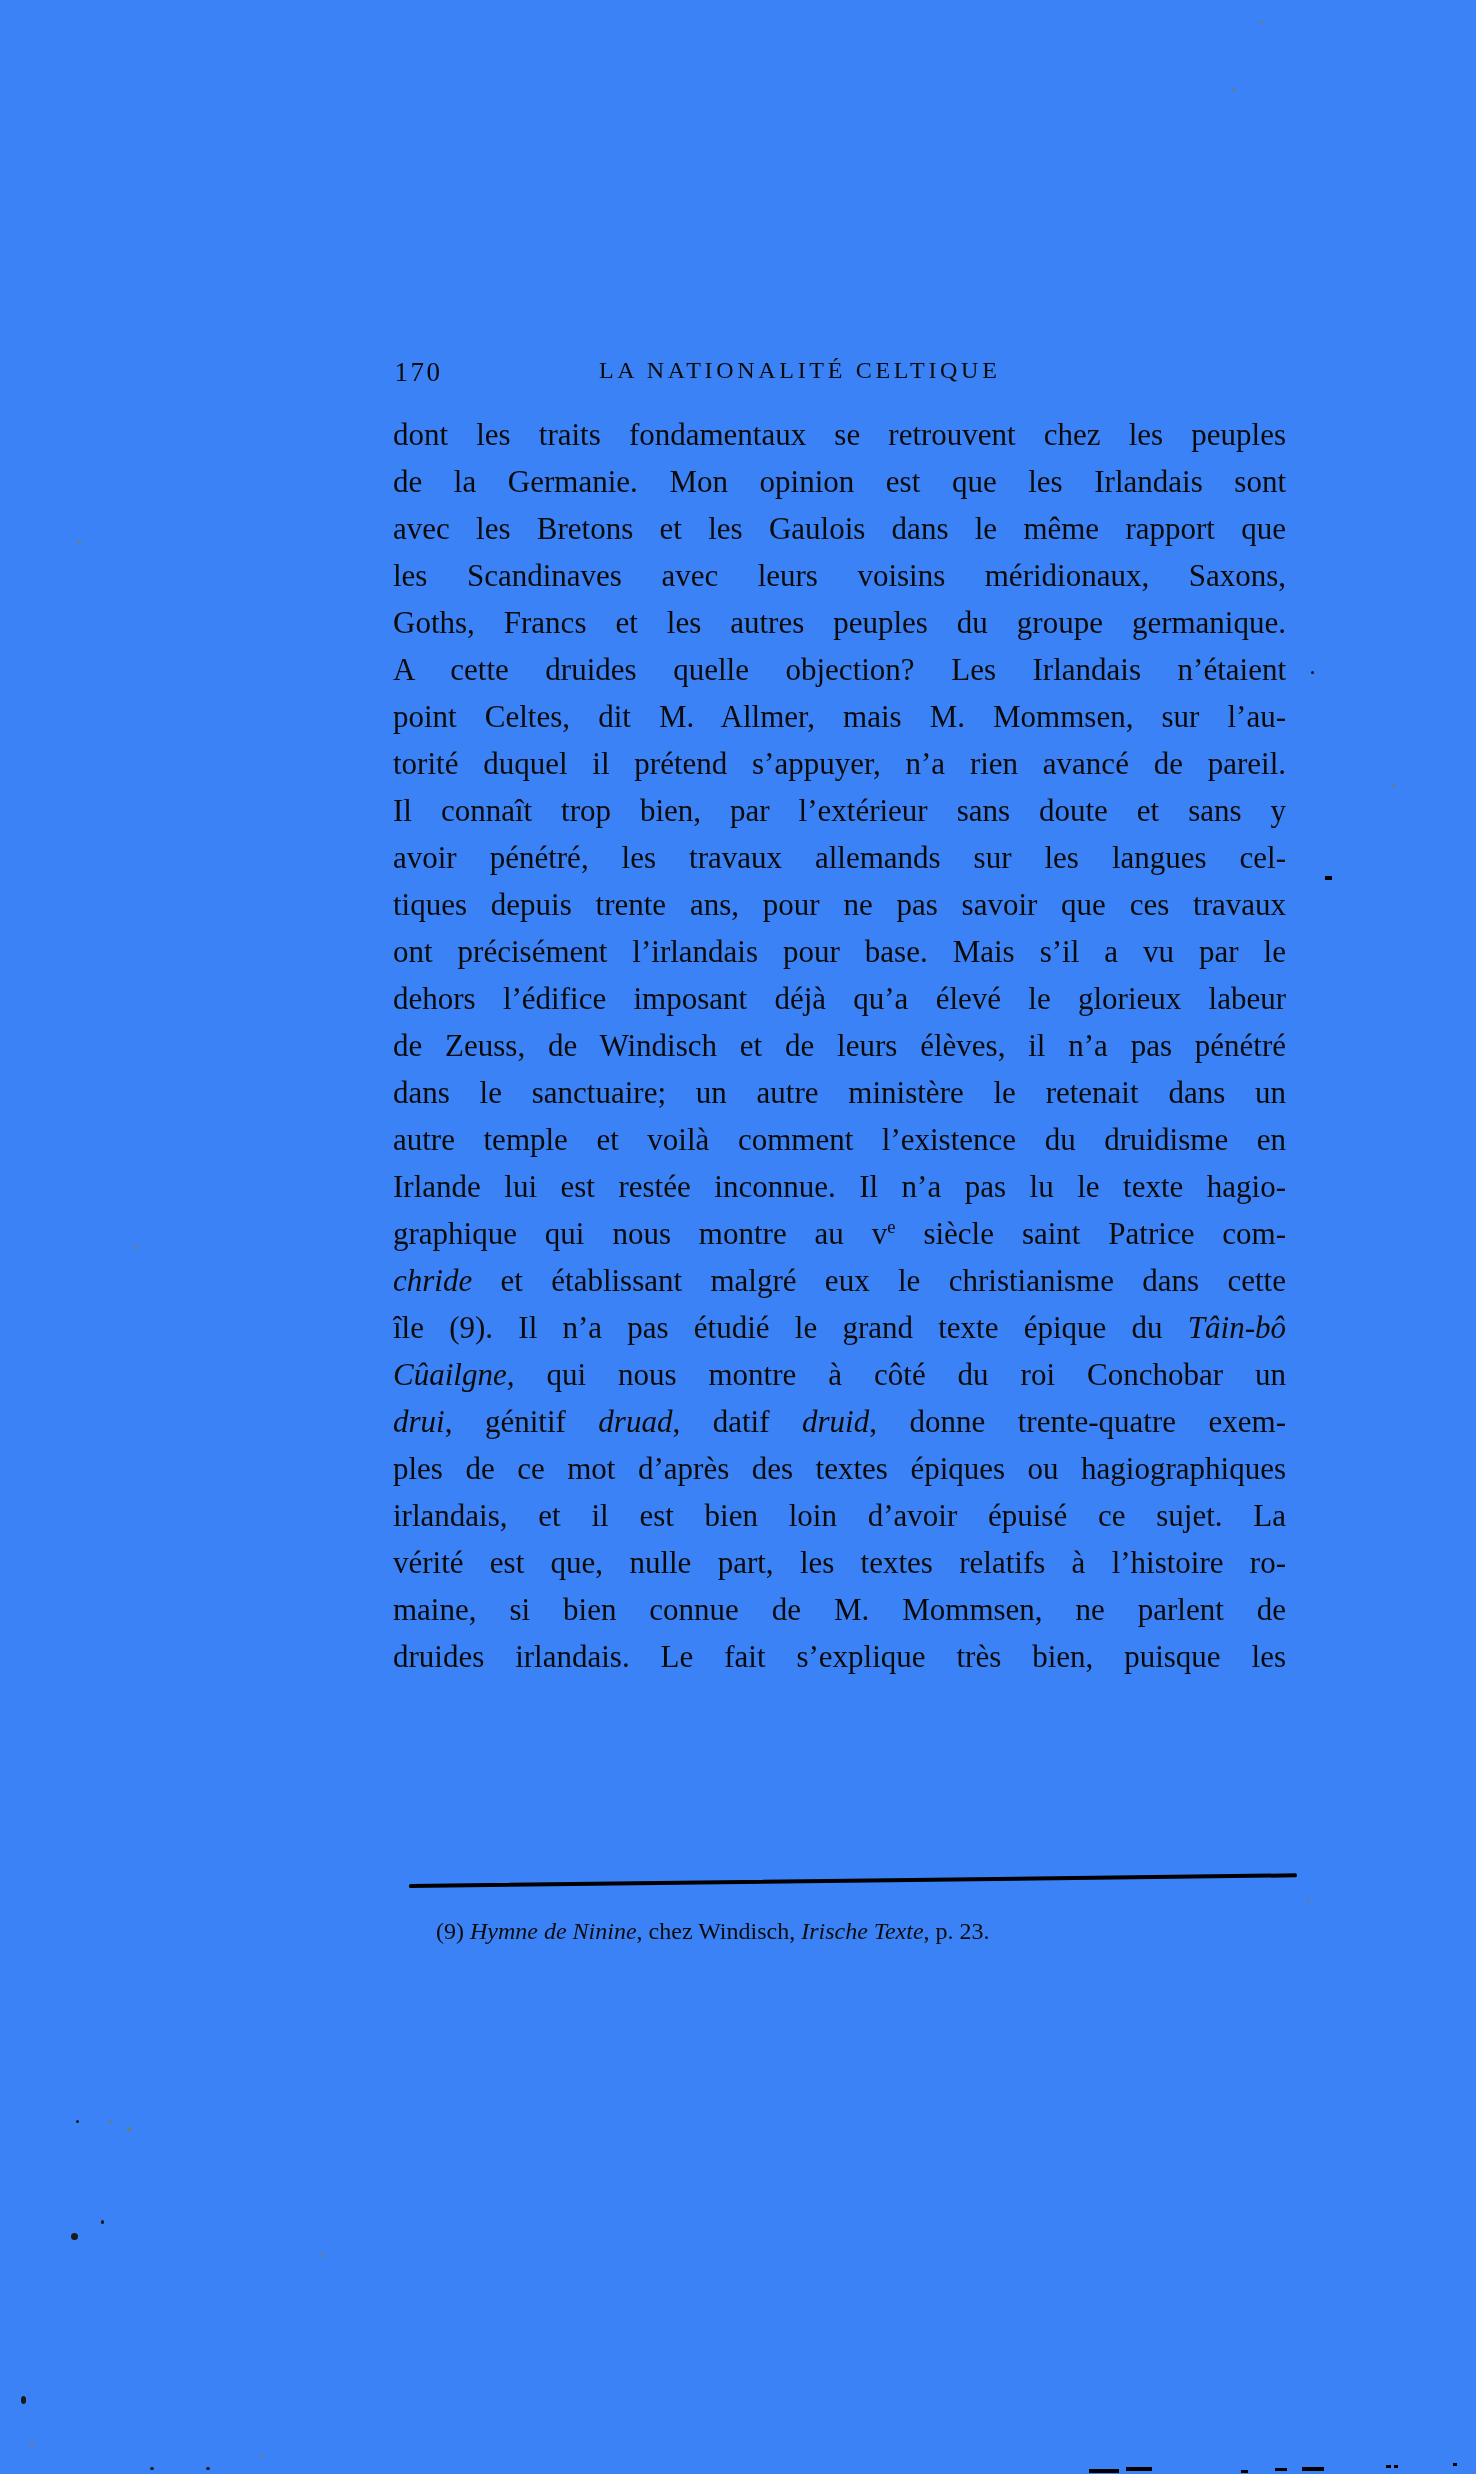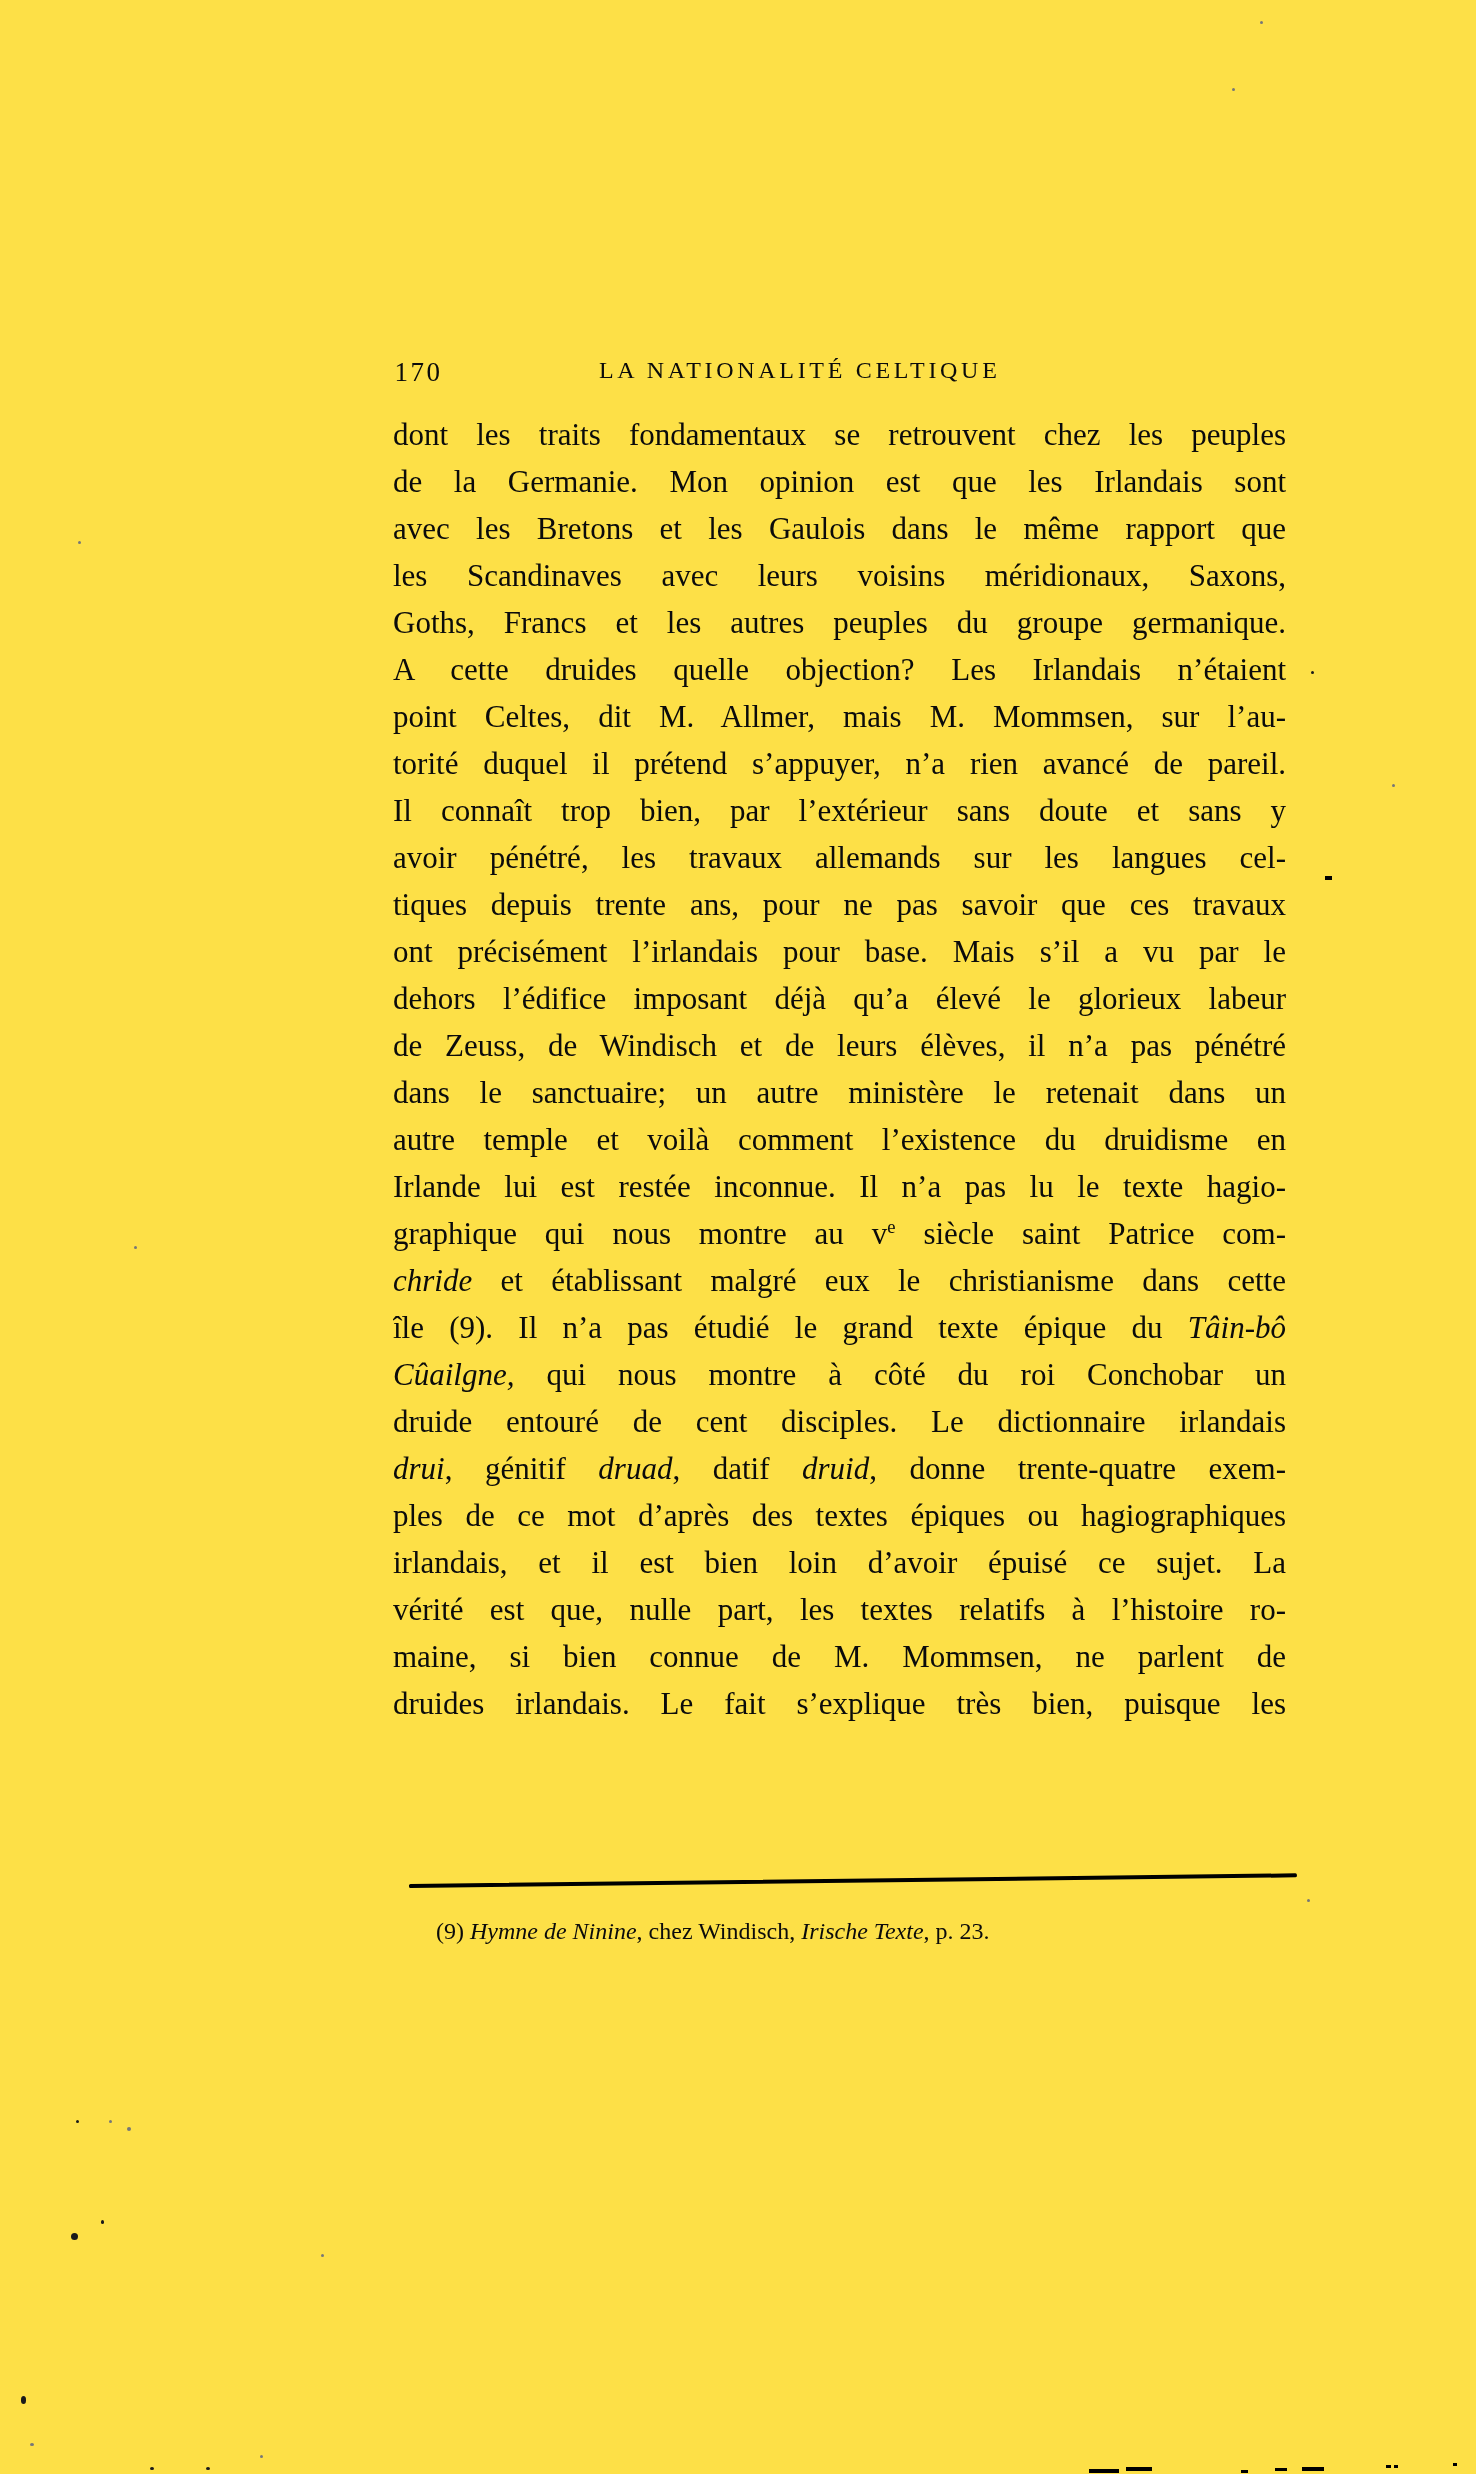--- a/index.html
+++ b/index.html
@@ -7,7 +7,7 @@
     position:relative;
     width:1477px; height:2475px;
     margin:0 auto;
-    background:#fde047;
+    background:#3b82f6;
     color:#0b0b0b;
     font-family:"Liberation Serif", serif;
     overflow:hidden;

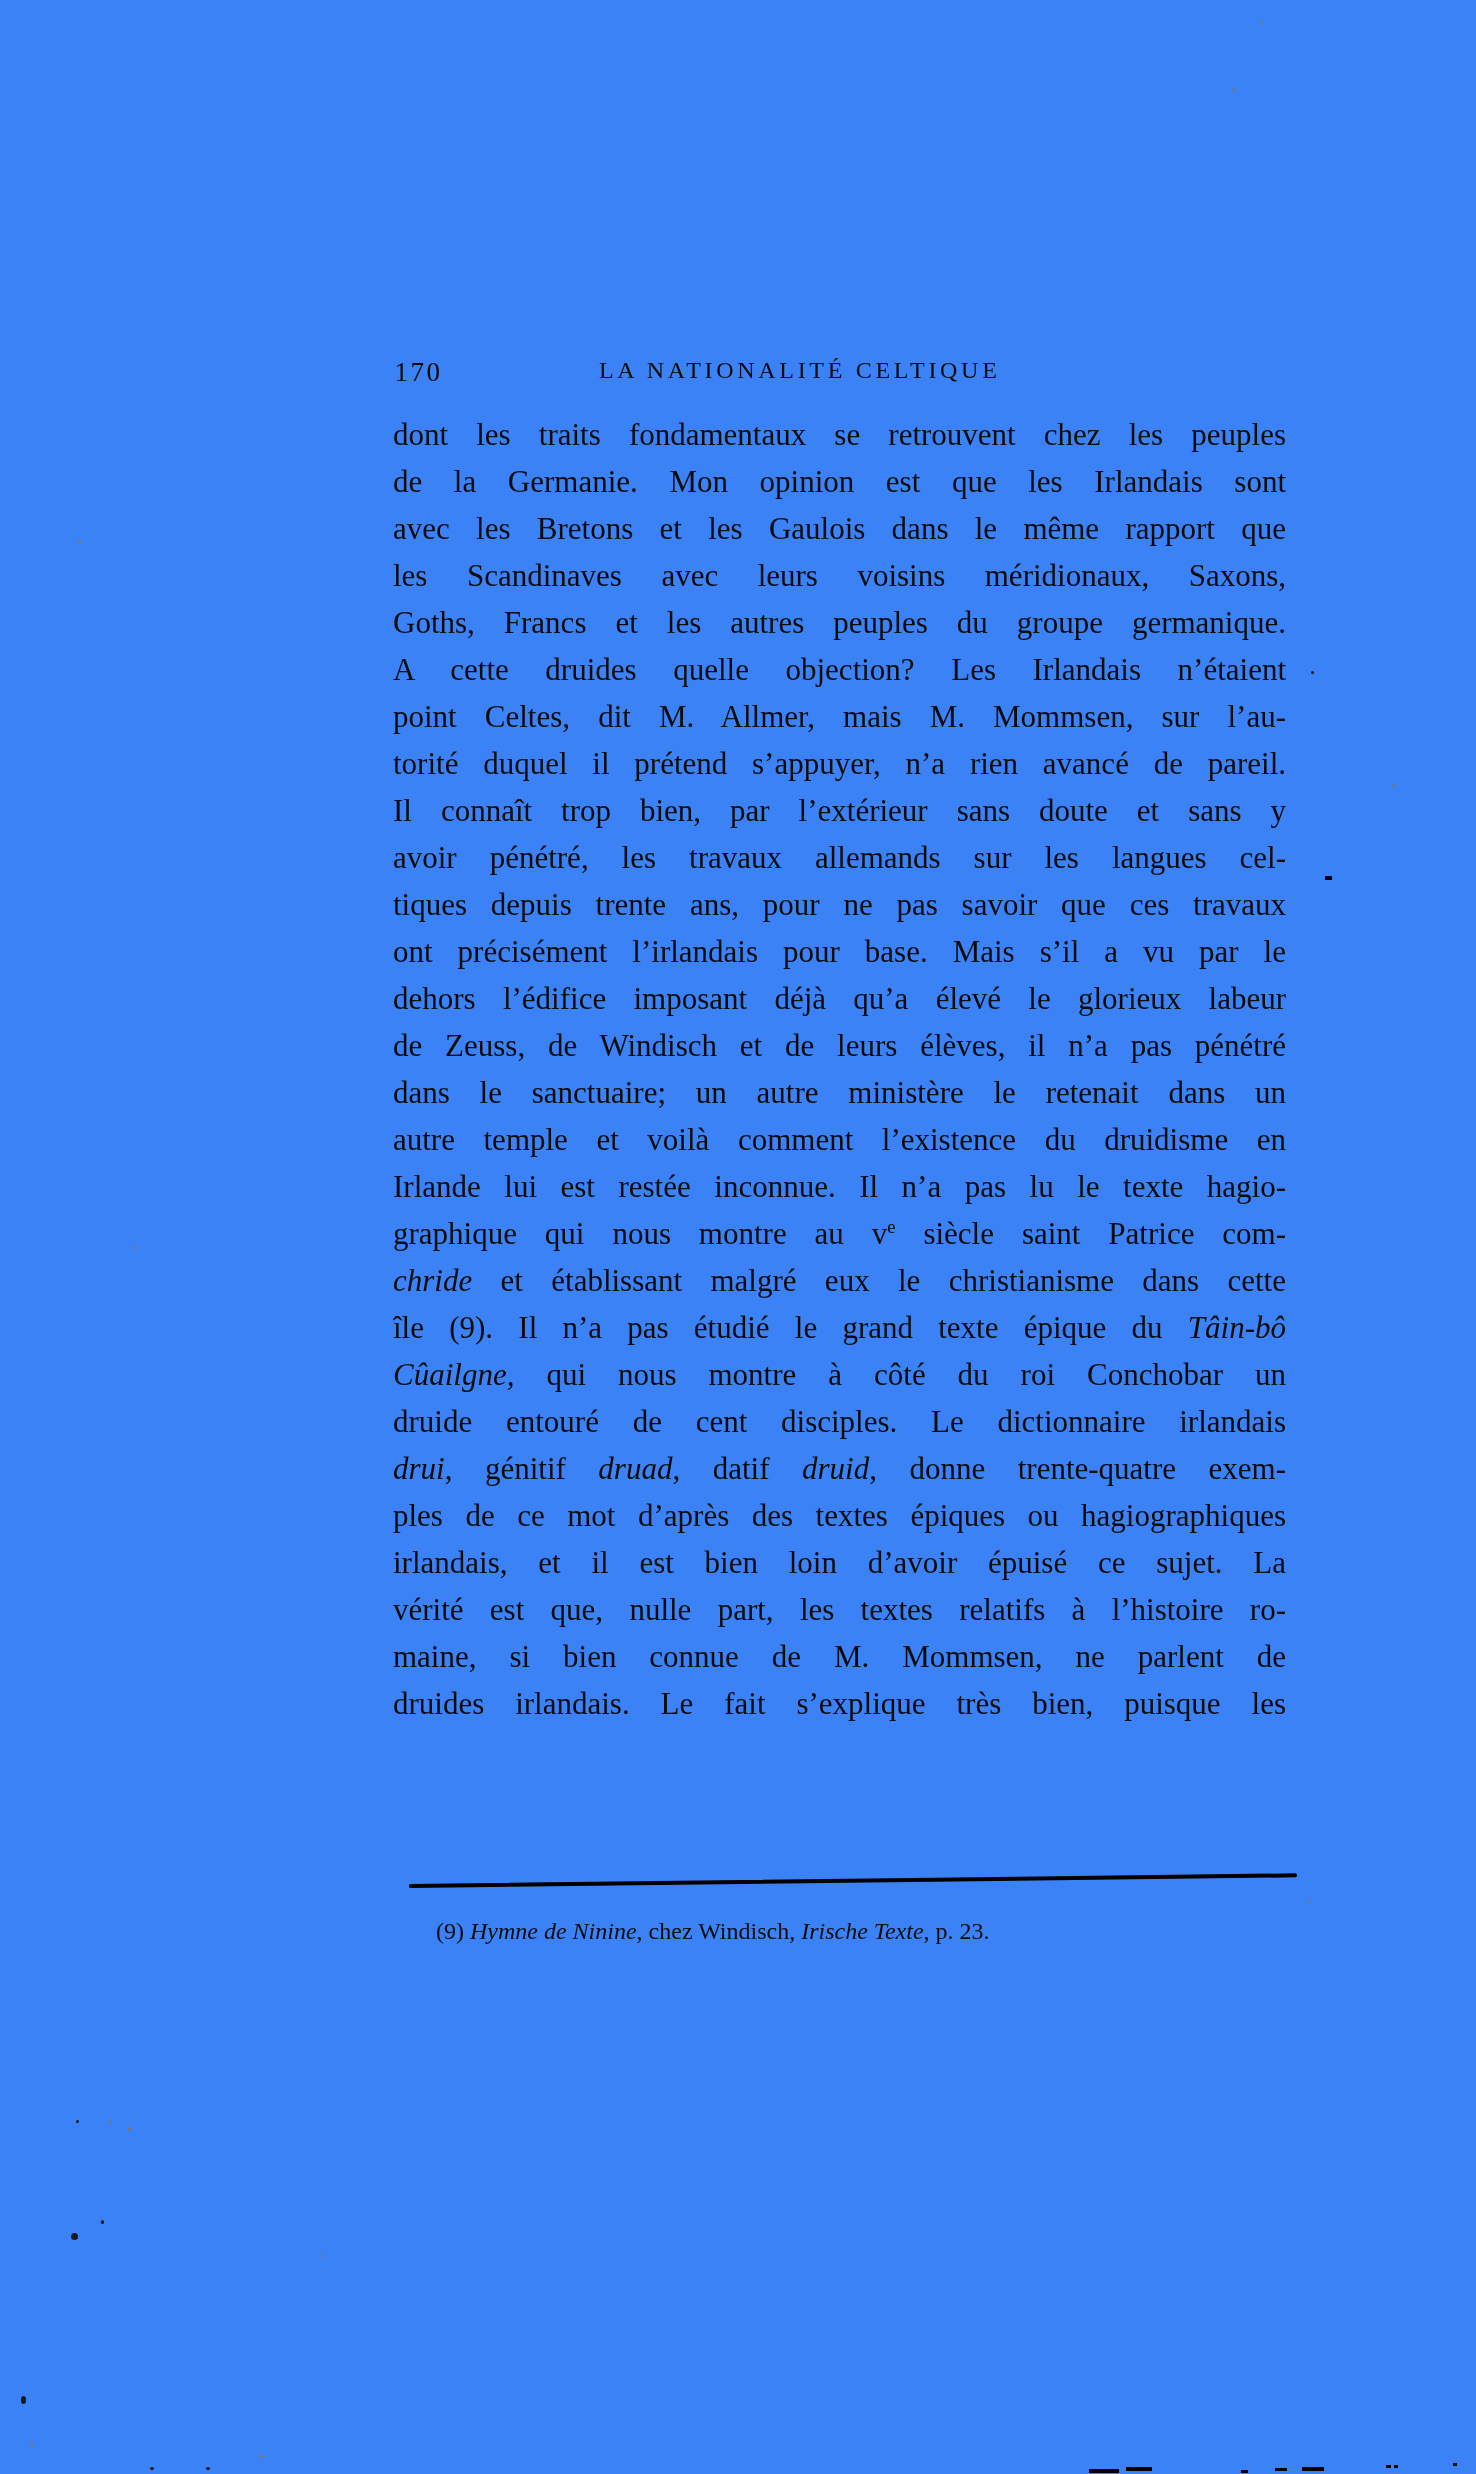--- a/index.html
+++ b/index.html
@@ -84,7 +84,6 @@
       <div class="line"><span class="it">chride</span><span> et établissant malgré eux le christianisme dans cette</span></div>
       <div class="line"><span>île (9). Il n’a pas étudié le grand texte épique du </span><span class="it">Tâin-bô</span></div>
       <div class="line"><span class="it">Cûailgne,</span><span> qui nous montre à côté du roi Conchobar un</span></div>
-      <div class="line"><span>druide entouré de cent disciples. Le dictionnaire irlandais</span></div>
       <div class="line"><span class="it">drui</span><span>, génitif </span><span class="it">druad</span><span>, datif </span><span class="it">druid</span><span>, donne trente-quatre exem-</span></div>
       <div class="line"><span>ples de ce mot d’après des textes épiques ou hagiographiques</span></div>
       <div class="line"><span>irlandais, et il est bien loin d’avoir épuisé ce sujet. La</span></div>

